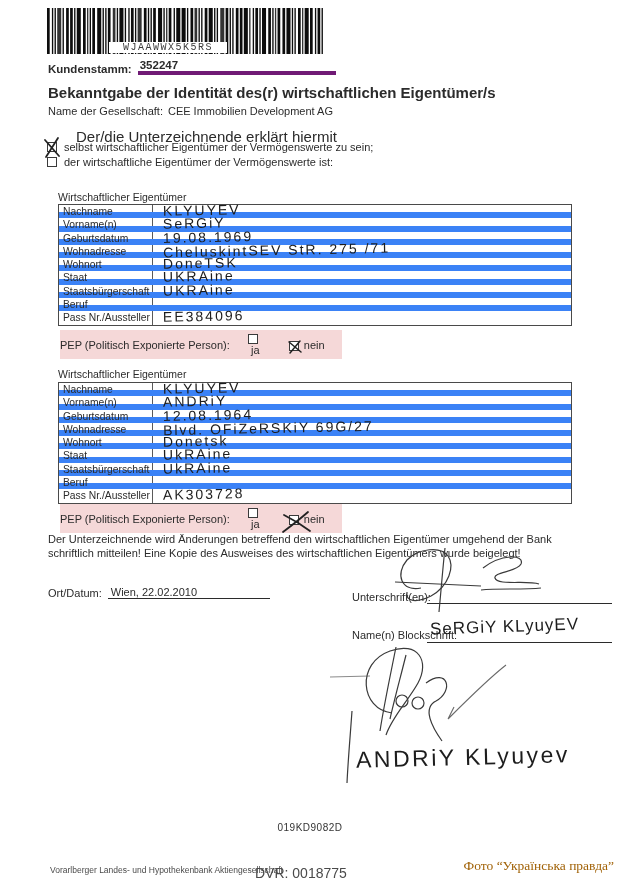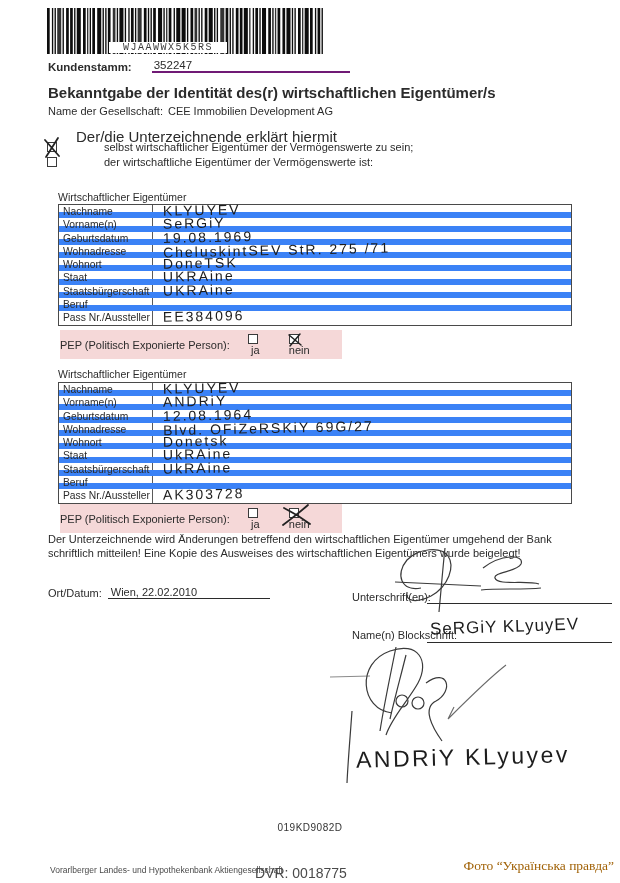--- a/index.html
+++ b/index.html
@@ -18,7 +18,7 @@
   
   .kundenstamm { position:absolute; left:48px; top:59px; font-size:11.5px; display:flex; align-items:flex-end; }
   .kundenstamm .klabel { font-weight:bold; }
-  .kundenstamm .kvalue { display:inline-block; width:198px; margin-left:20px; padding-left:2px; border-bottom:2px solid #701a75; }
+  .kundenstamm .kvalue { display:inline-block; width:198px; margin-left:6px; padding-left:2px; border-bottom:4px solid #701a75;font-weight:bold; }
   
   .doc-title { position:absolute; left:48px; top:84px; font-size:15px; font-weight:bold;text-align:center; }
   .company-line { position:absolute; left:48px; top:105px; font-size:11px; }

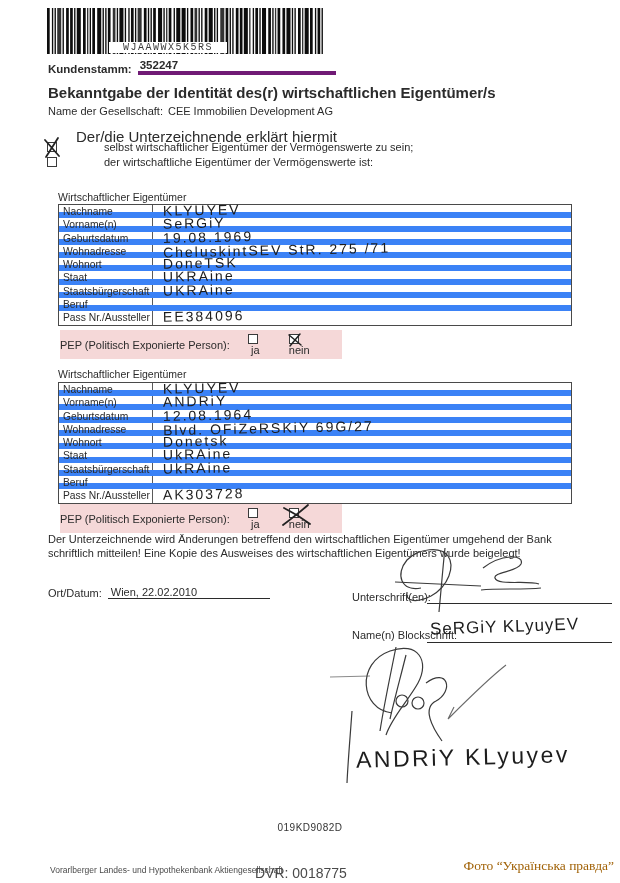--- a/index.html
+++ b/index.html
@@ -25,7 +25,7 @@
   .company-line .cvalue { margin-left:5px; }
   .intro-line { position:absolute; left:48px; top:128px; font-size:15px;margin-left:28px; }
   
-  .opt-row { position:absolute; left:47px; display:flex; align-items:center; font-size:11px;gap:40px; }
+  .opt-row { position:absolute; left:47px; display:flex; align-items:center; font-size:11px; }
   .opt-row.o1 { top:141px; } .opt-row.o2 { top:156px; }
   .cb { position:relative; width:10px; height:10px; border:1.2px solid #3a3a3a; margin-right:7px; flex:0 0 auto; background:#fff; }
   .cb svg { position:absolute; overflow:visible; }

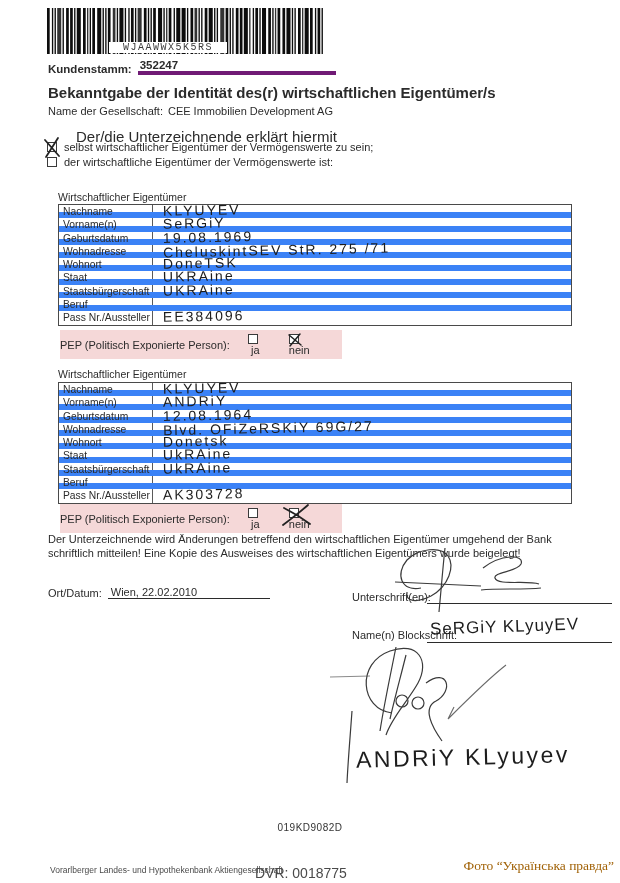--- a/index.html
+++ b/index.html
@@ -50,7 +50,7 @@
   .pep-0 { top:330px; } .pep-1 { top:504px; }
   .pep-bar .cb { margin:0 5px 0 0; }
   .pep-ja { margin-left:18px; display:flex; align-items:center;flex-direction:column; }
-  .pep-nein { margin-left:26px; display:flex; align-items:flex-start;flex-direction:column; }
+  .pep-nein { margin-left:26px; display:flex; align-items:flex-end; }
   
   .note-par { position:absolute; left:48px; top:533px; width:526px; font-size:11px; line-height:13.5px; }
   

